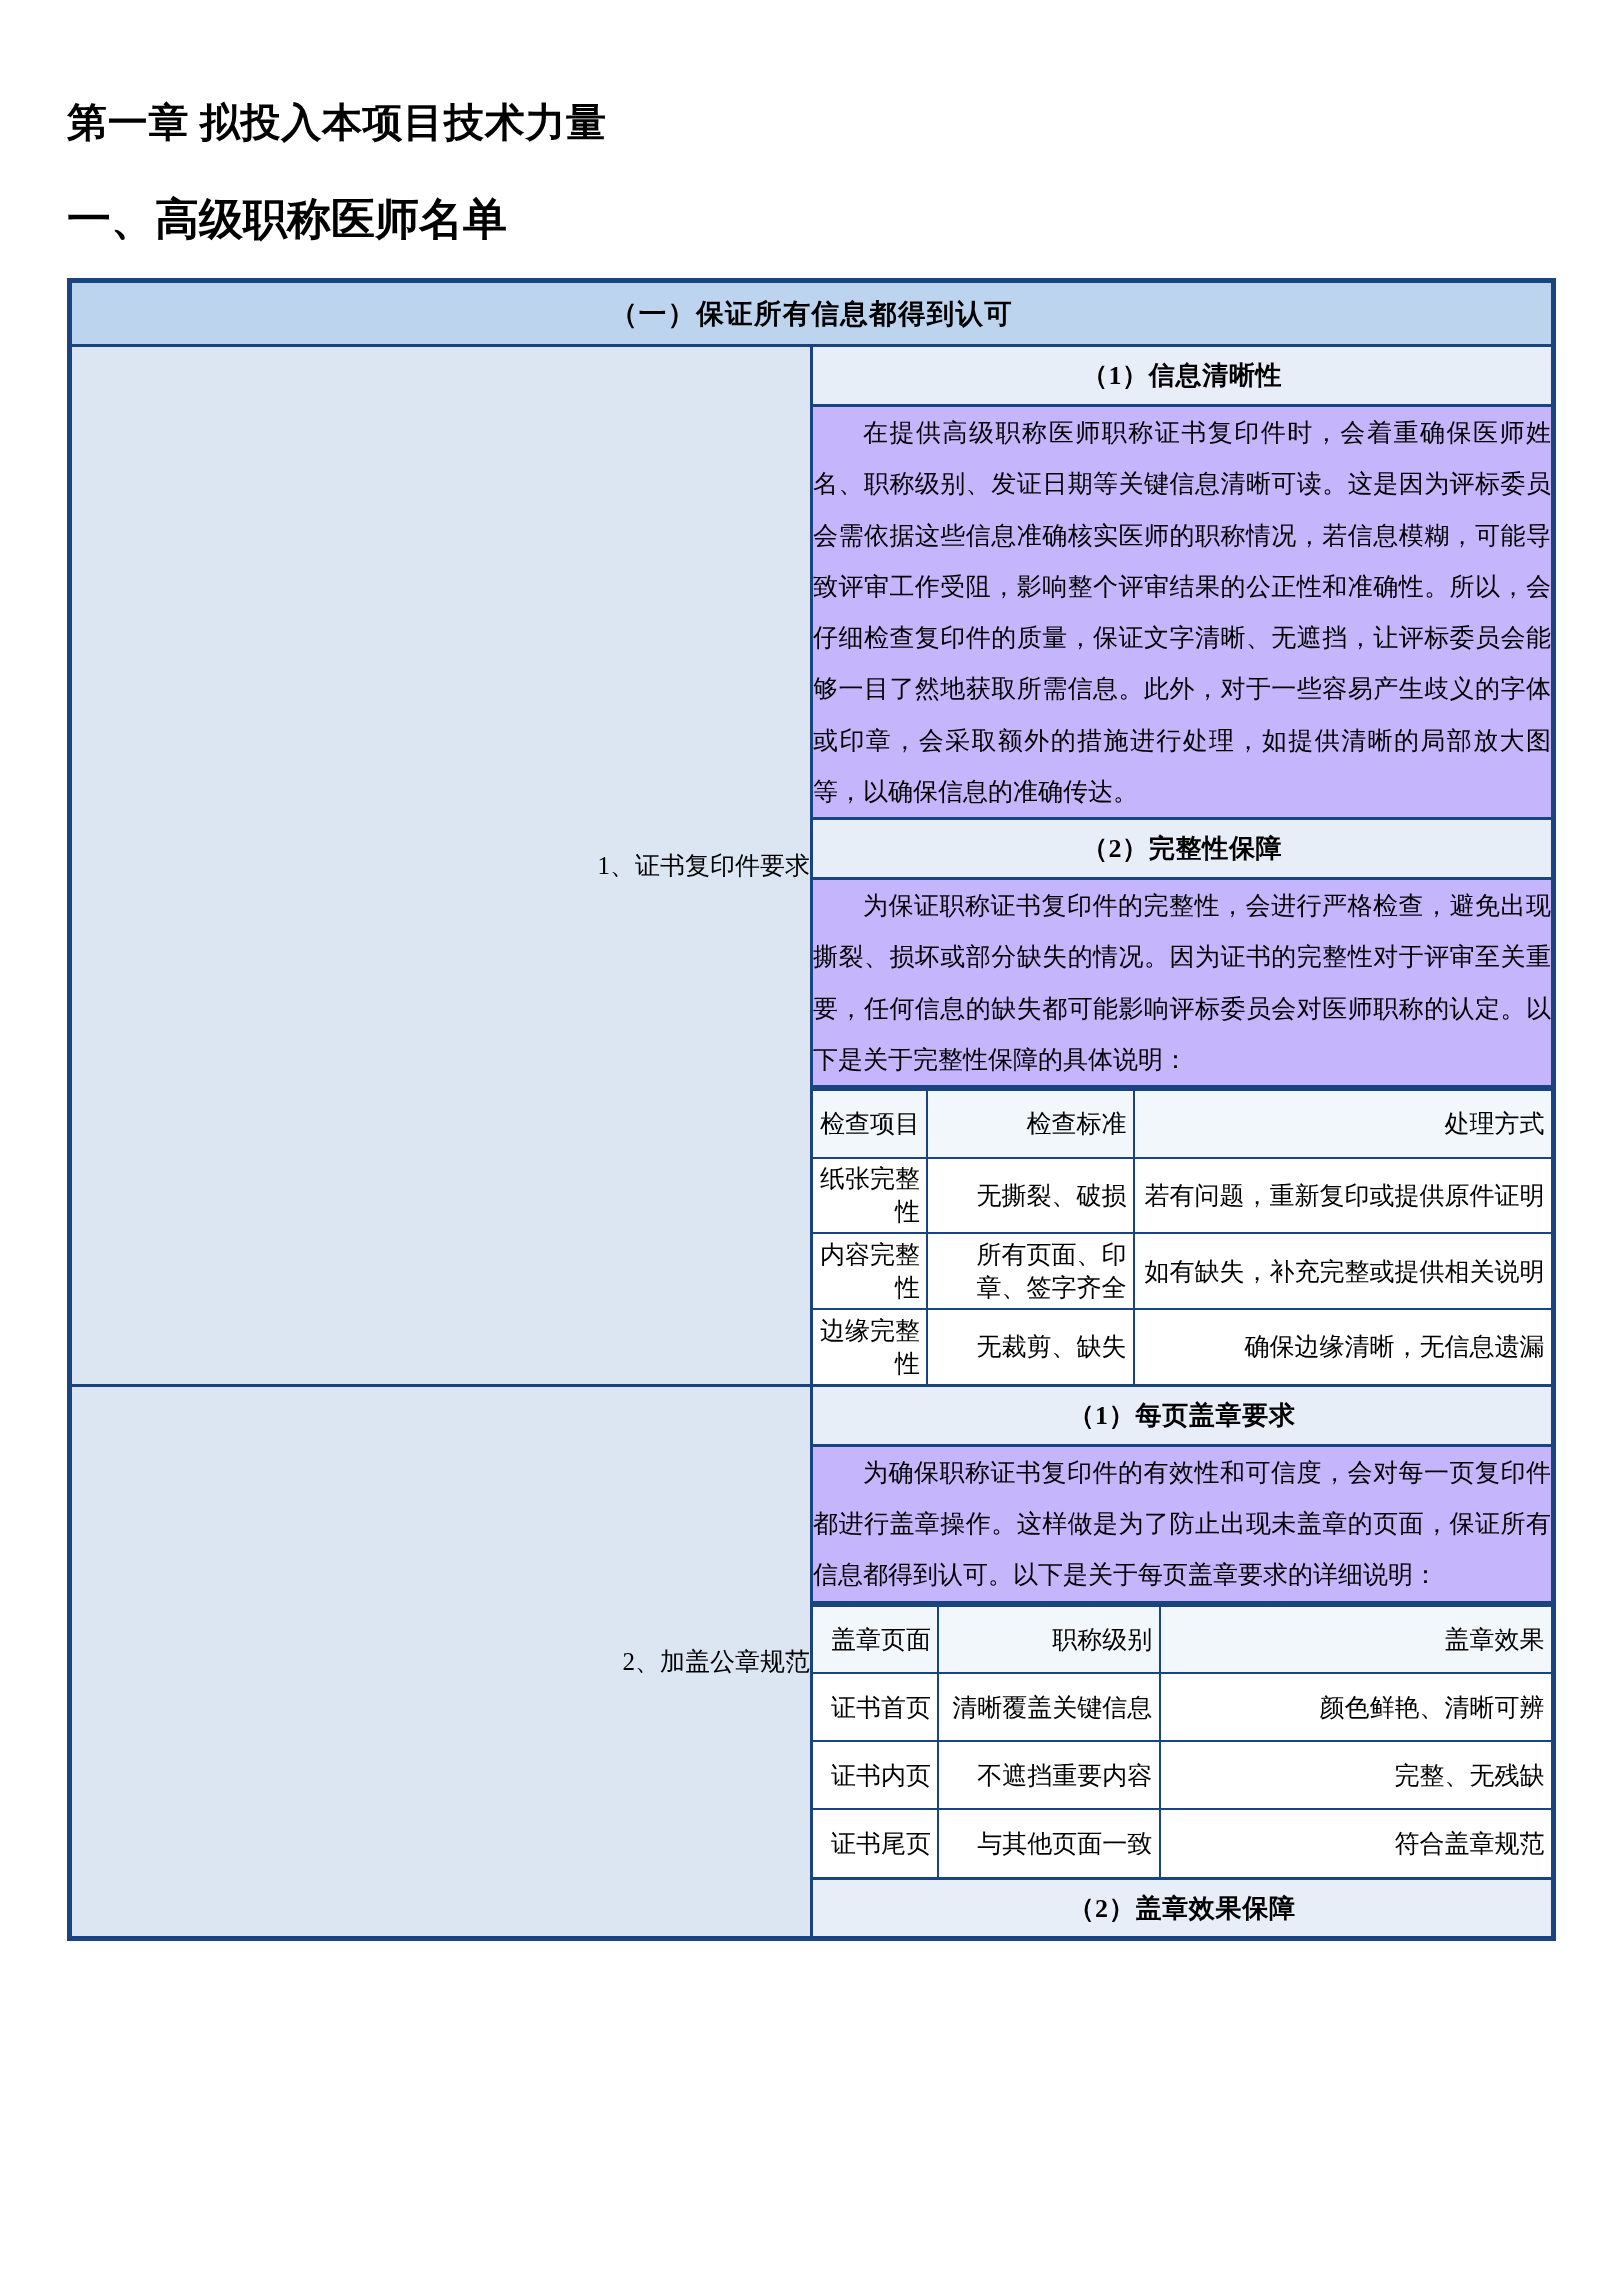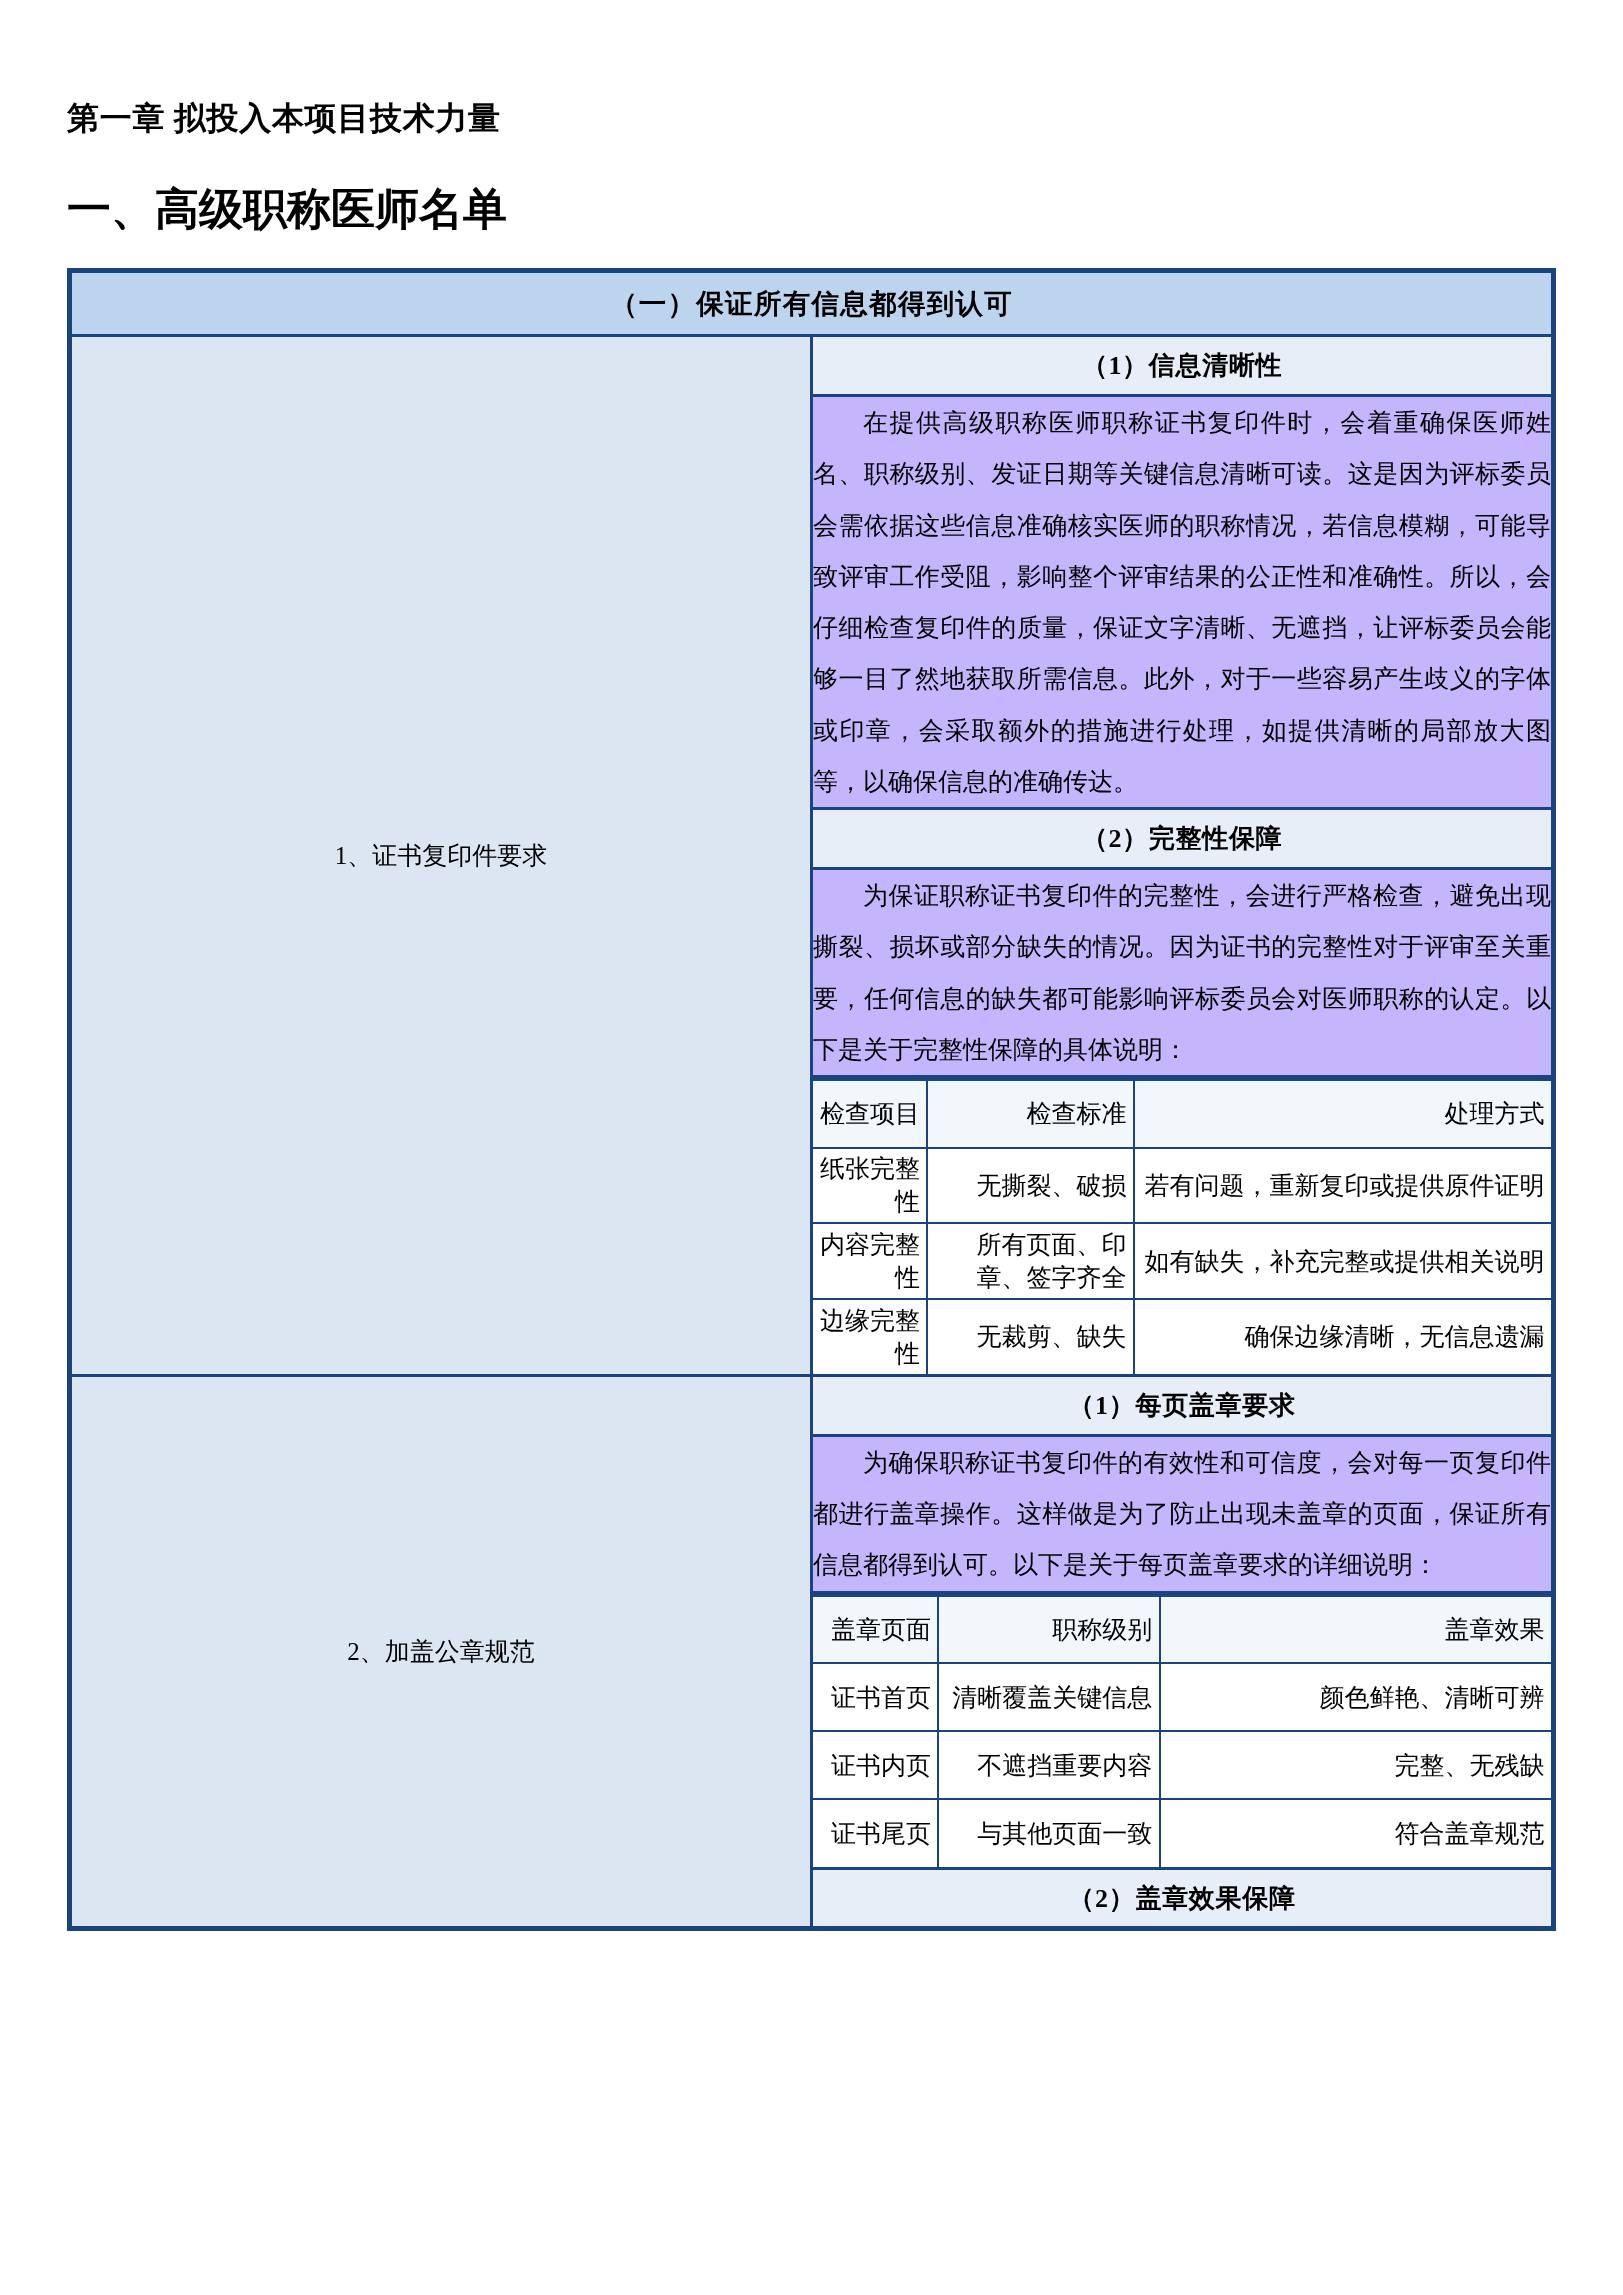--- a/index.html
+++ b/index.html
@@ -24,7 +24,7 @@
 
   
   .h-chapter {
-    font-size: 32px;
+    font-size: 40px;
     font-weight: bold;
     letter-spacing: 0.7px;
     margin: 0 0 44px 0;

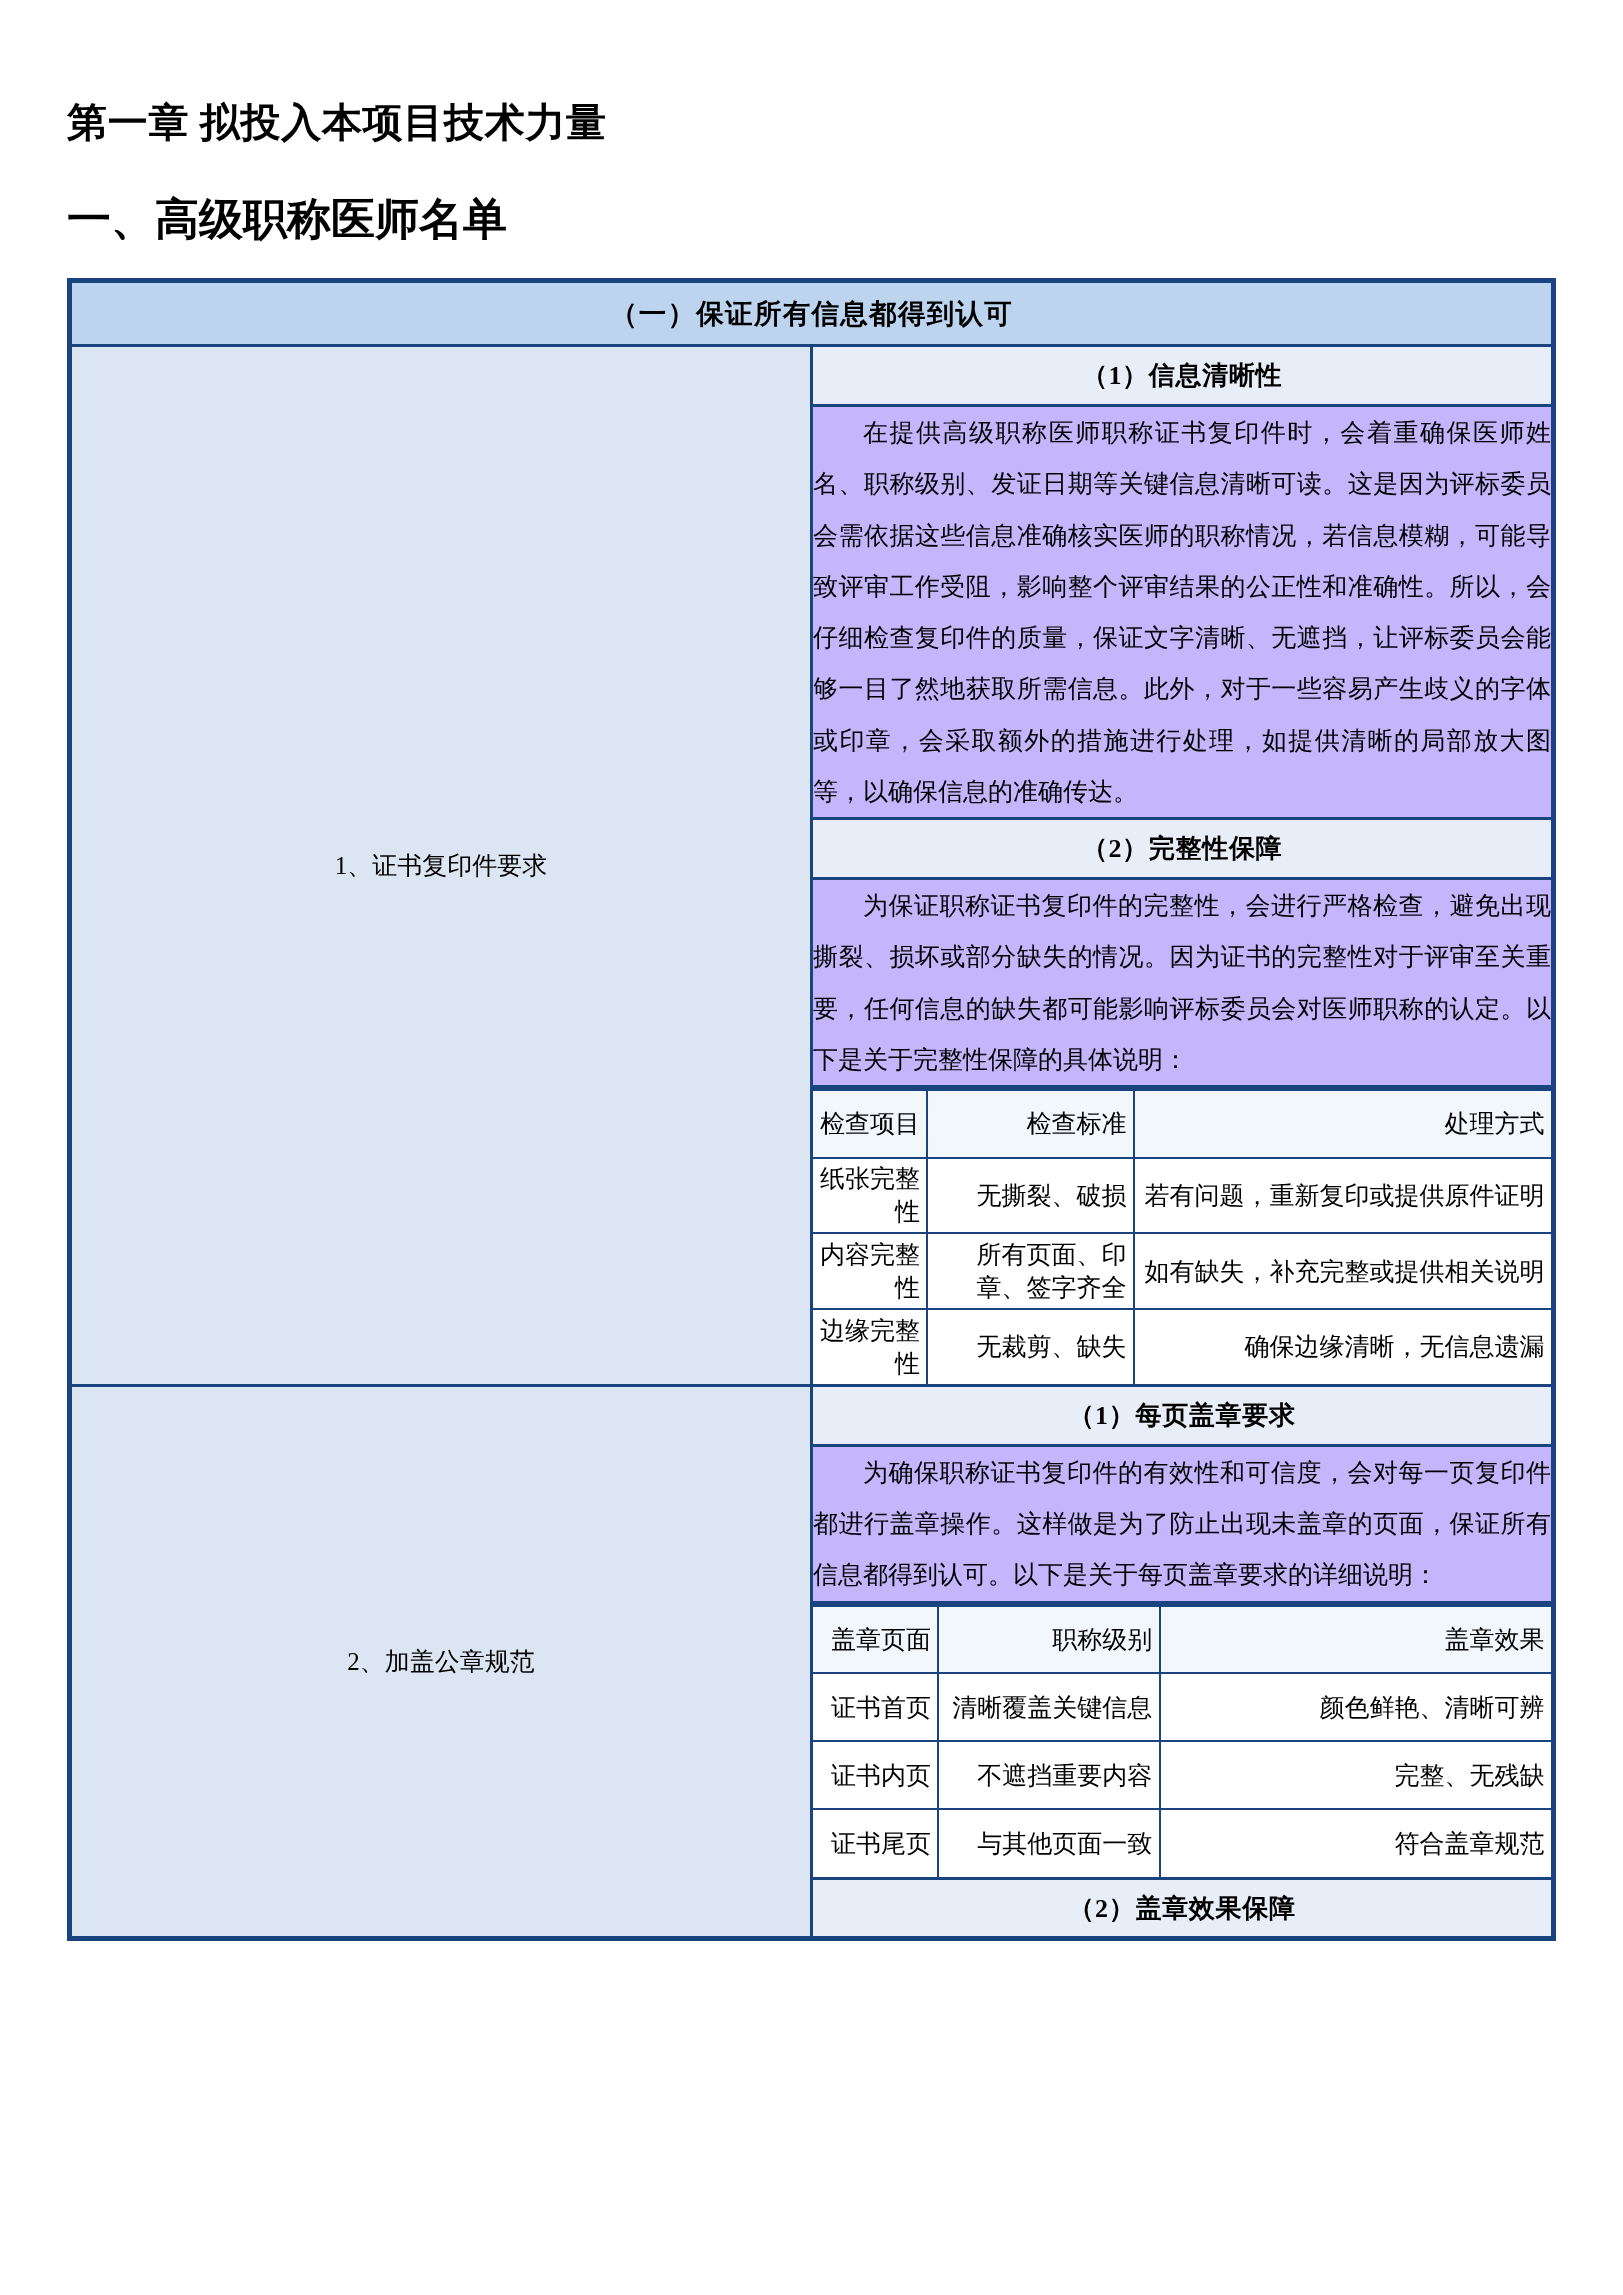--- a/index.html
+++ b/index.html
@@ -72,7 +72,7 @@
   .left-label {
     width: 226px;
     background: #dce6f2;
-    text-align: center;
+    text-align: right;
     font-size: 25px;
     line-height: 1.75;
     padding: 6.5px 27.5px;

